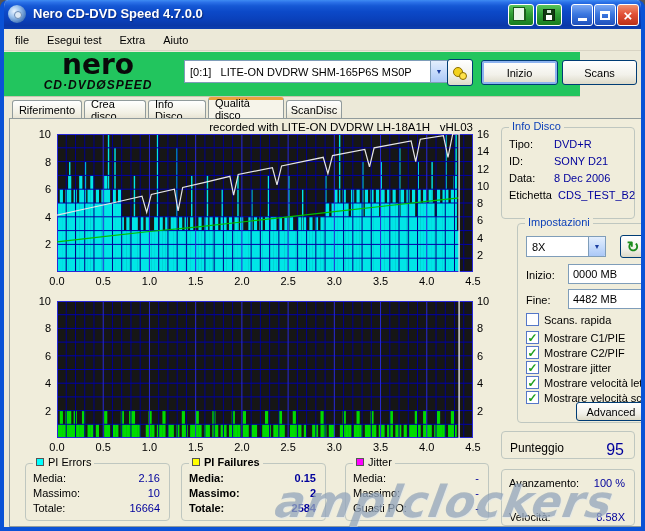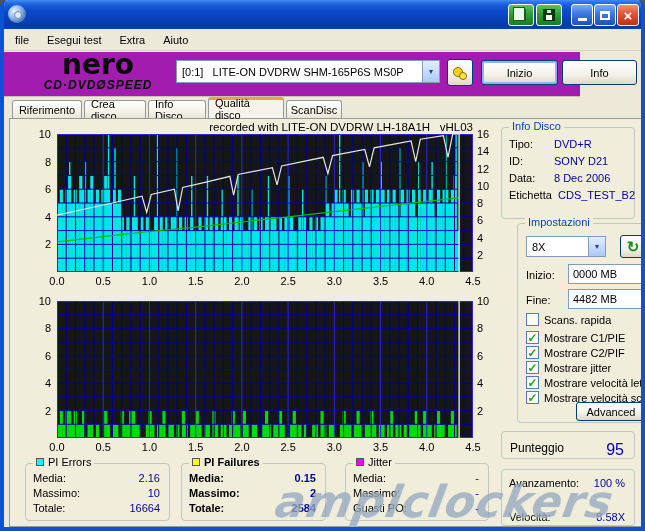--- a/index.html
+++ b/index.html
@@ -94,6 +94,7 @@
 
   <div class="titlebar">
     <div class="app-icon"></div>
+    <div class="title-text">Nero CD-DVD Speed 4.7.0.0</div>
     <div class="tbtn green" style="left:508px;">
         <span class="icon-copy"></span>
       </div>

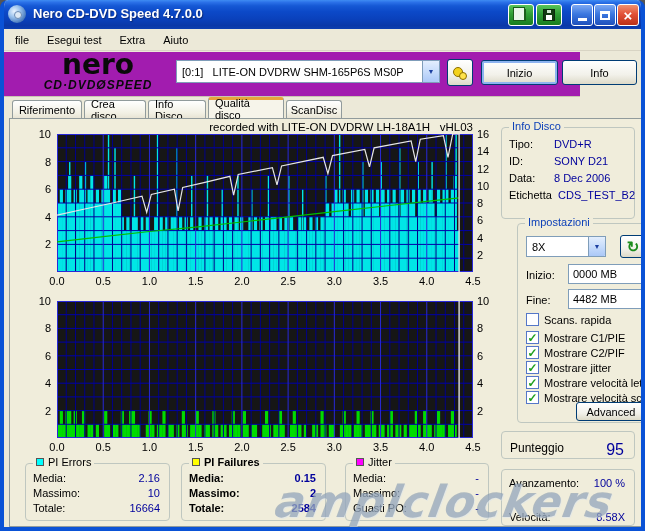--- a/index.html
+++ b/index.html
@@ -33,7 +33,7 @@
      border-bottom:1px solid #D8D4C4;display:flex;align-items:center;padding-left:2px;}
   .menu-item{padding:2px 9px;color:#000;}
   
-  .toolbar{position:absolute;left:0;top:52px;width:576px;height:45px;background:#a21caf;border-bottom:1px solid #C9C4B0;}
+  .toolbar{position:absolute;left:0;top:52px;width:576px;height:45px;background:#22c55e;border-bottom:1px solid #C9C4B0;}
   .logo{position:absolute;left:20px;top:0px;width:148px;text-align:center;color:#0A0A0A;}
   .logo-top{font-size:28px;font-weight:900;letter-spacing:0px;line-height:26px;font-family:"DejaVu Sans",sans-serif;}
   .logo-bottom{font-size:12px;font-weight:900;font-style:italic;letter-spacing:1px;}

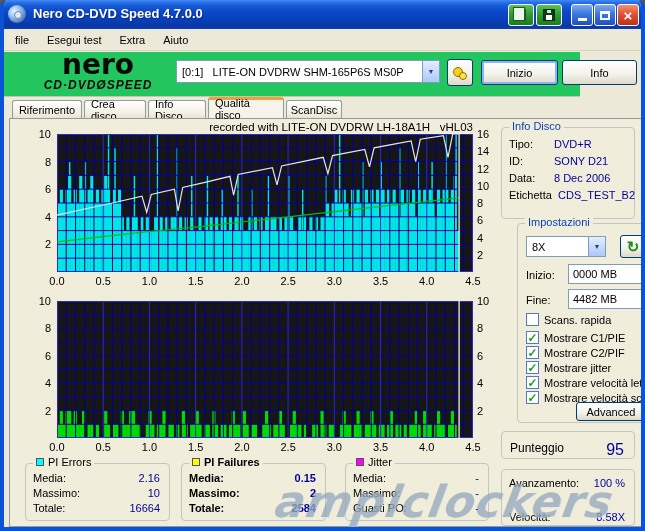--- a/index.html
+++ b/index.html
@@ -42,7 +42,7 @@
   .combo .combo-arrow{width:17px;height:100%;border-left:1px solid #7F9DB9;border-radius:0 1px 1px 0;
      background:linear-gradient(180deg,#E3EEFD 0%,#C7DCFB 50%,#ABC8F7 100%);
      display:flex;align-items:center;justify-content:center;color:#1C3FA0;font-size:7px;}
-  .drive-combo{left:172px;top:8px;width:264px;height:23px;}
+  .drive-combo{left:180px;top:8px;width:264px;height:23px;}
   .xpbtn{position:absolute;border:1px solid #003C74;border-radius:3px;
      background:linear-gradient(180deg,#FFFFFF 0%,#F2F1EA 60%,#DDDAC8 100%);
      display:flex;align-items:center;justify-content:center;color:#000;}

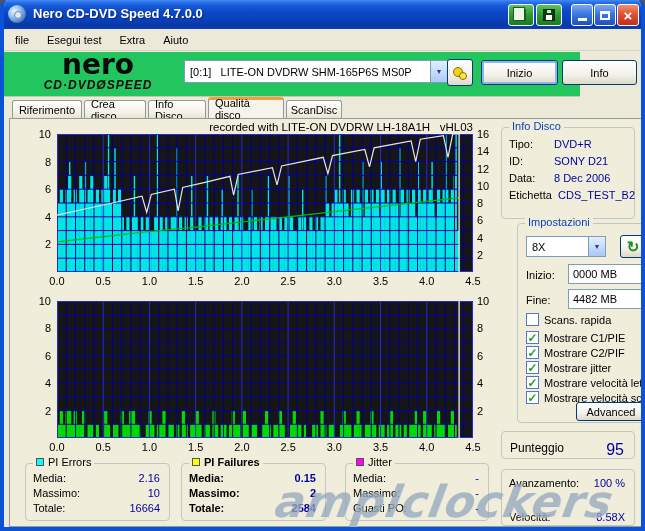--- a/index.html
+++ b/index.html
@@ -135,7 +135,7 @@
         </span>
     </div>
     <div class="xpbtn default start-btn">Inizio</div>
-    <div class="xpbtn exit-btn">Info</div>
+    <div class="xpbtn exit-btn">Scans</div>
   </div>
 
   <div class="tabs">

